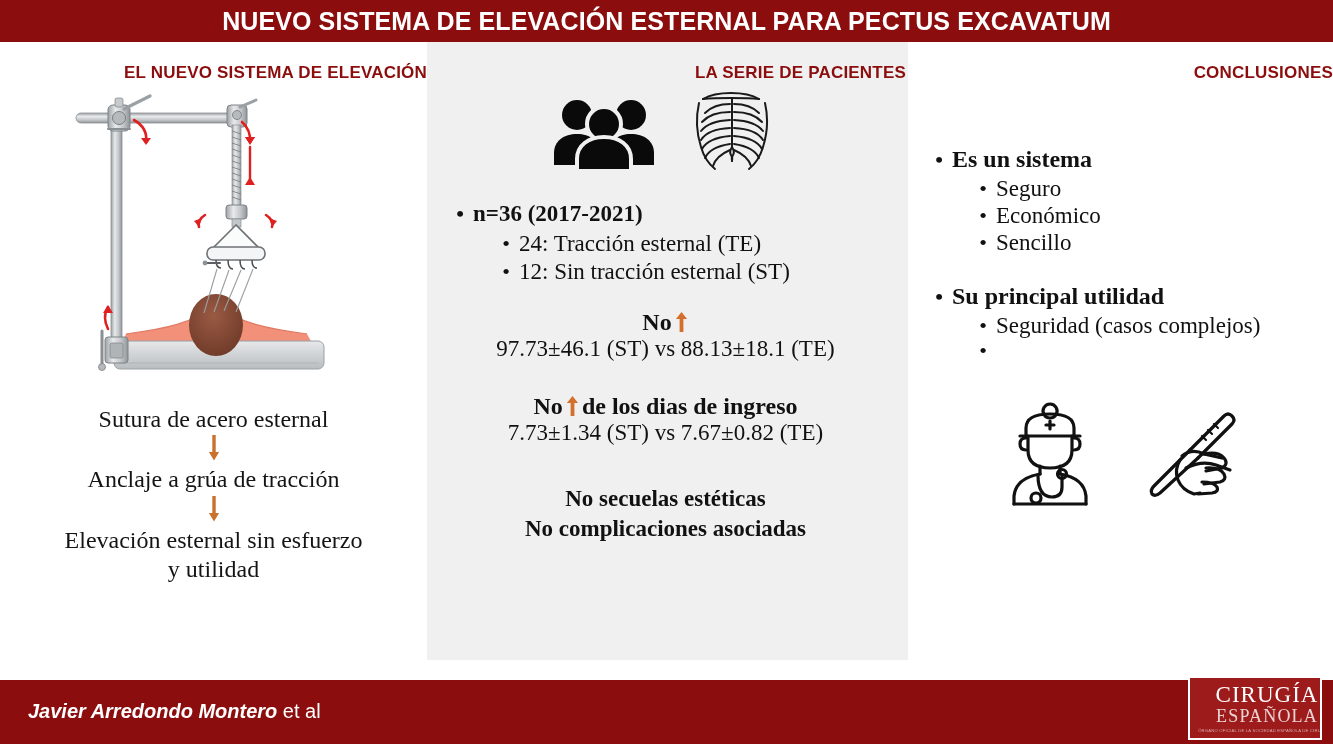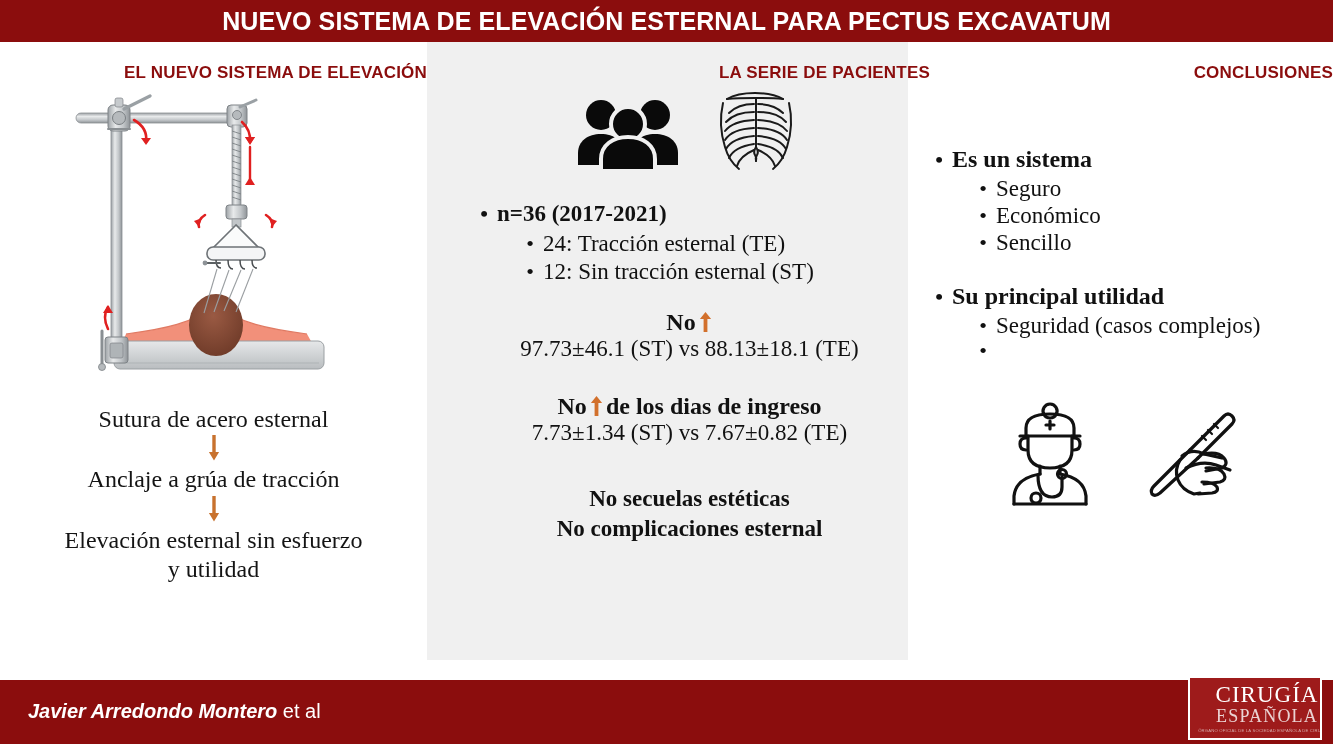--- a/index.html
+++ b/index.html
@@ -56,7 +56,7 @@
     height: 618px;
   }
   .col-left   { left: 0px;   width: 427px; }
-  .col-center { left: 449px; width: 481px; }
+  .col-center { left: 425px; width: 481px; }
   .col-right  { left: 908px; width: 425px; }
 
   .col-heading {

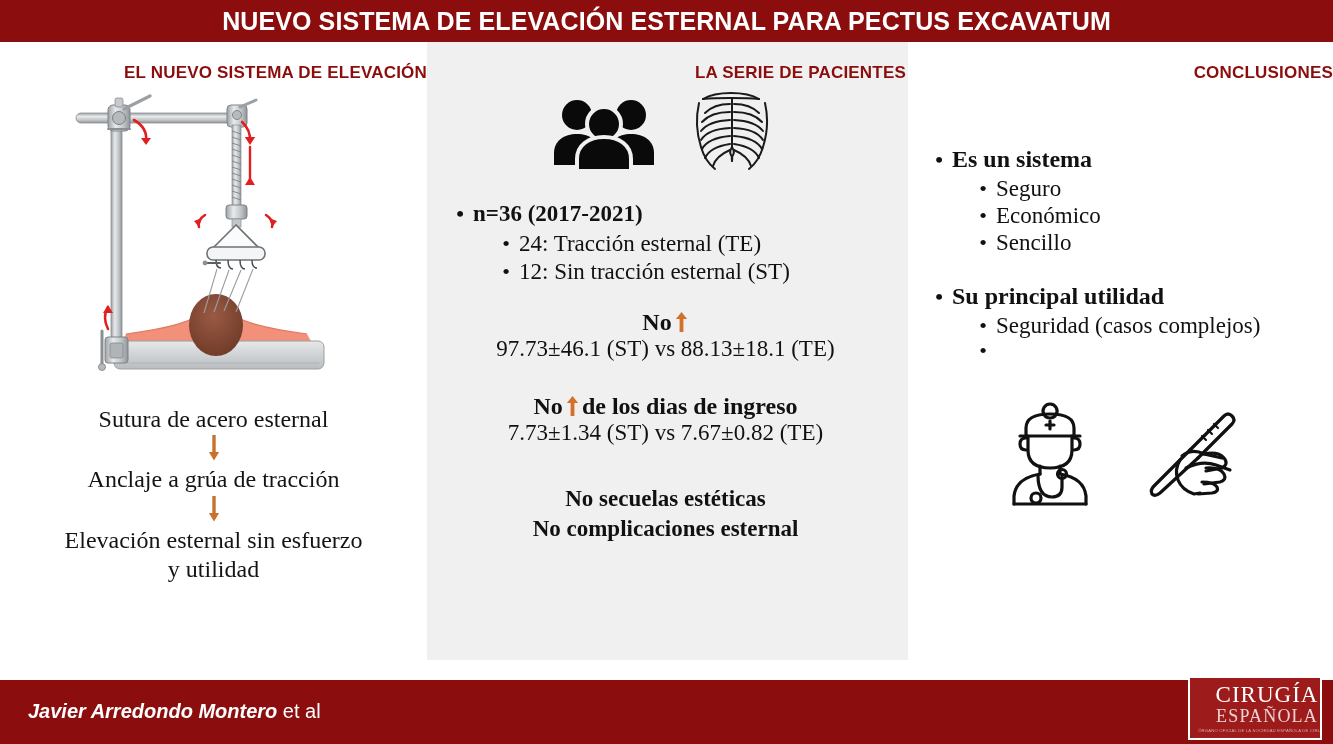--- a/index.html
+++ b/index.html
@@ -499,7 +499,7 @@
 
     <div class="closing-block">
       <div>No secuelas estéticas</div>
-      <div>No complicaciones esternal</div>
+      <div>No complicaciones asociadas</div>
     </div>
   </div>
 

